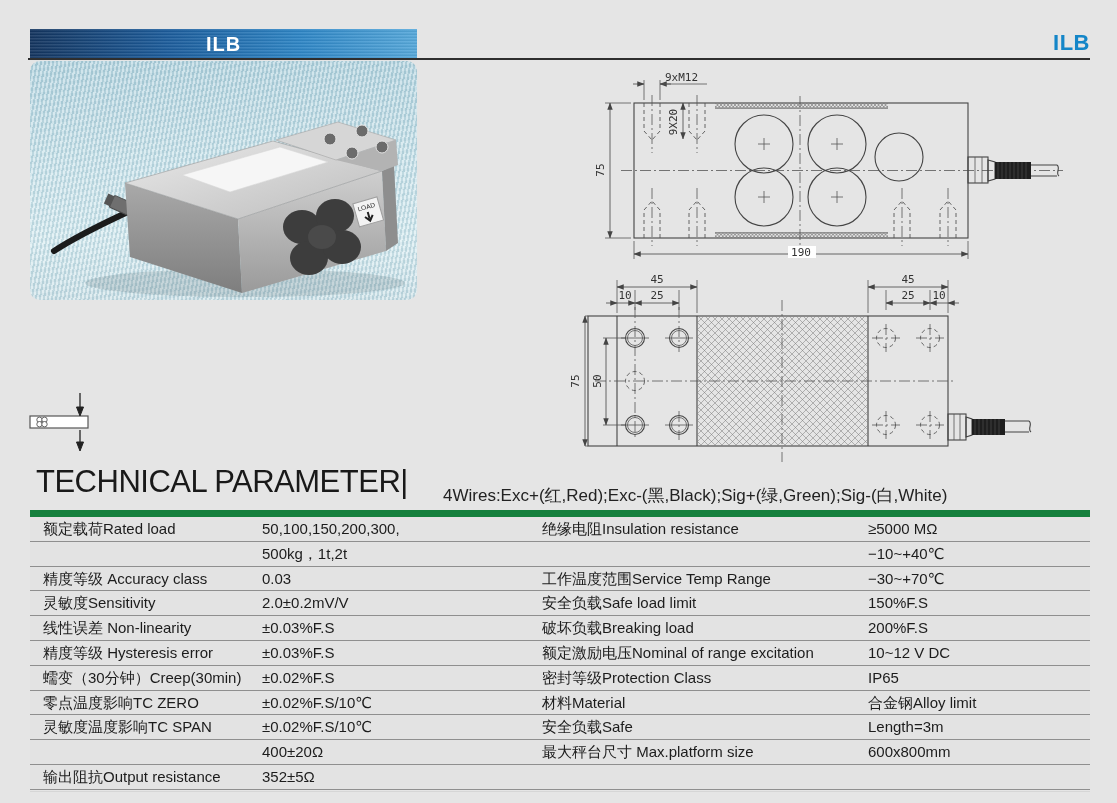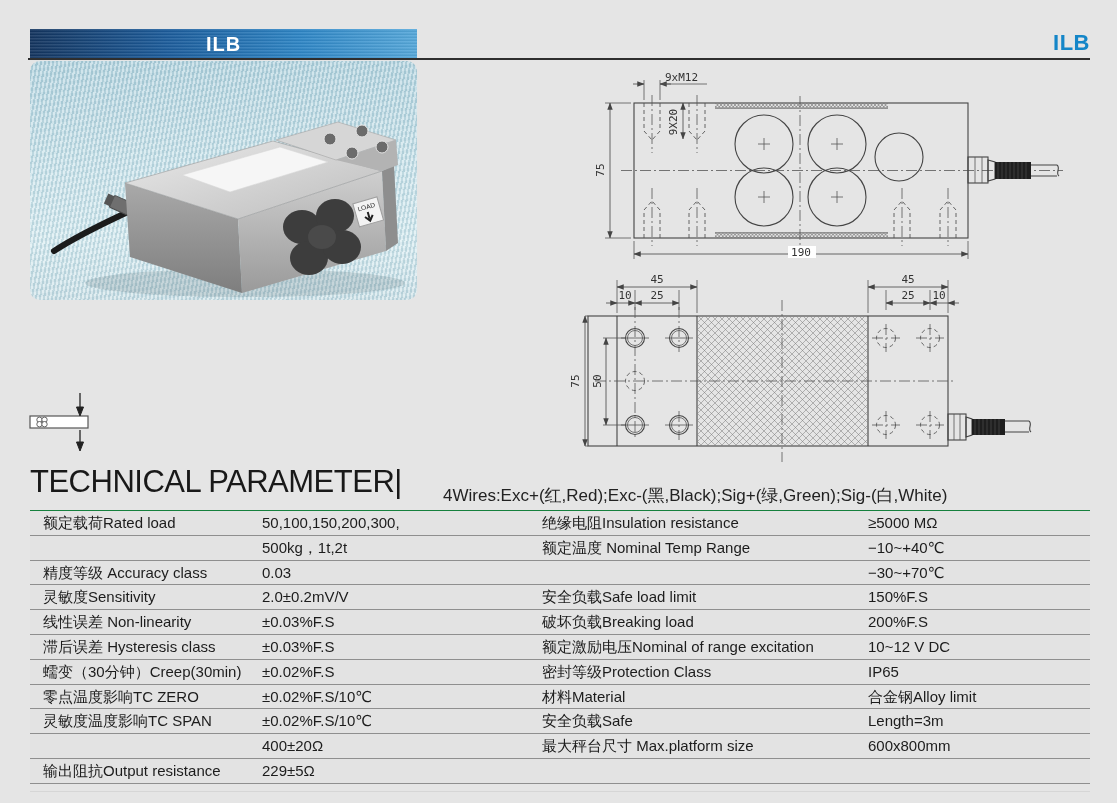--- a/index.html
+++ b/index.html
@@ -39,7 +39,7 @@
   #schematic{position:absolute;left:8px;top:390px;}
 
   
-  #section-title{position:absolute;left:30px;top:464px;font-size:31px;letter-spacing:-0.5px;color:#191919;}
+  #section-title{position:absolute;left:36px;top:464px;font-size:31px;letter-spacing:-0.5px;color:#191919;}
   #wiring-note{position:absolute;left:443px;top:484px;font-size:17px;color:#222;}
 
   

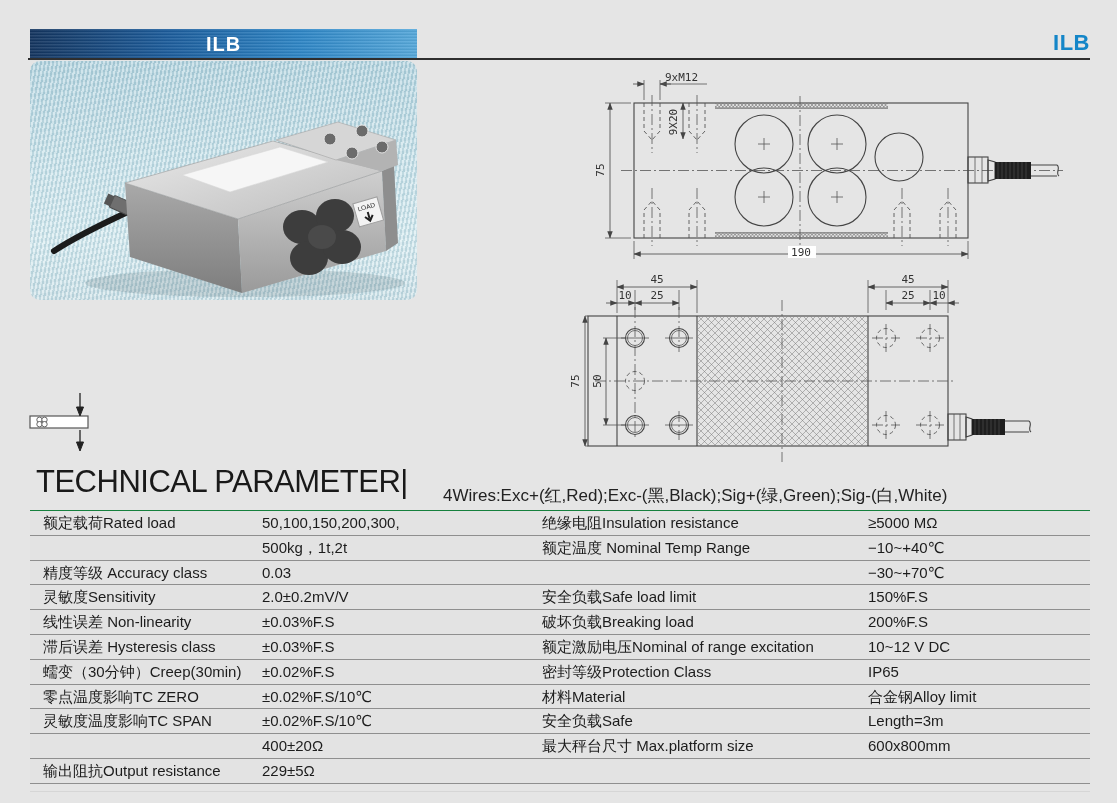--- a/index.html
+++ b/index.html
@@ -45,7 +45,7 @@
   
   #parameter-table{position:absolute;left:30px;top:510px;width:1060px;}
   .trow{position:relative;height:23.8px;background:#e3e3e3;border-bottom:1px solid #8f8f8f;}
-  .trow:first-child{border-top:1px solid #15803d;}
+  .trow:first-child{border-top:7px solid #15803d;}
   .cell{position:absolute;top:0;line-height:24px;font-size:15px;color:#1c1c1c;white-space:nowrap;}
   .ll{left:13px}.lv{left:232px}.rl{left:512px}.rv{left:838px}
   #table-underline{position:absolute;left:30px;top:791px;width:1060px;border-top:1px solid #d6d6d6;}

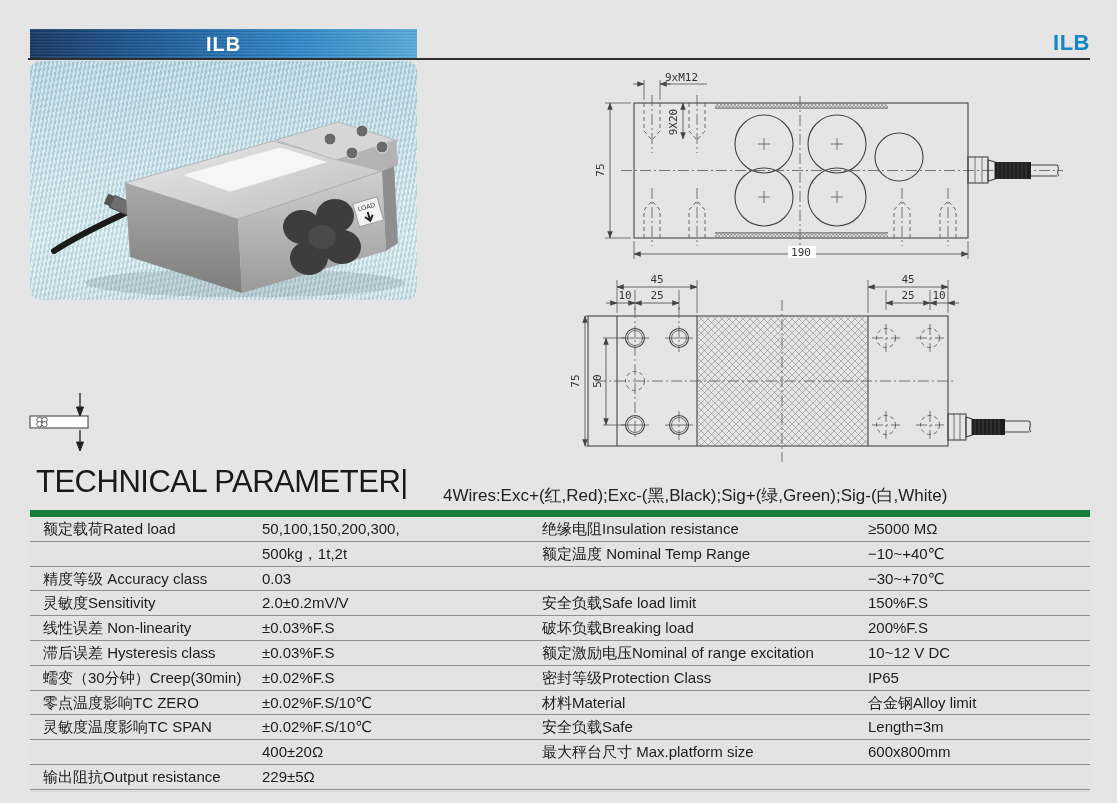--- a/index.html
+++ b/index.html
@@ -305,7 +305,6 @@
       <div class="trow">
         <span class="cell ll"></span>
         <span class="cell lv">500kg，1t,2t</span>
-        <span class="cell rl">额定温度 Nominal Temp Range</span>
         <span class="cell rv">−10~+40℃</span>
       </div>
       <div class="trow">

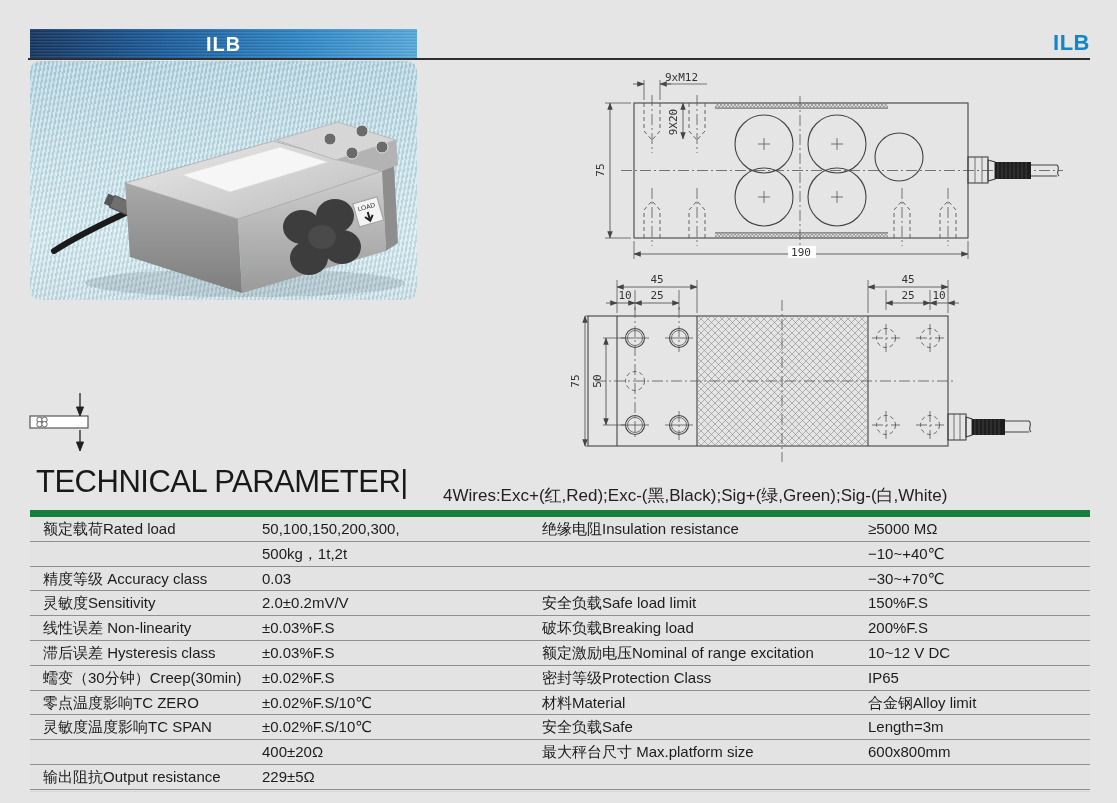--- a/index.html
+++ b/index.html
@@ -310,6 +310,7 @@
       <div class="trow">
         <span class="cell ll">精度等级 Accuracy class</span>
         <span class="cell lv">0.03</span>
+        <span class="cell rl">工作温度范围Service Temp Range</span>
         <span class="cell rv">−30~+70℃</span>
       </div>
       <div class="trow">

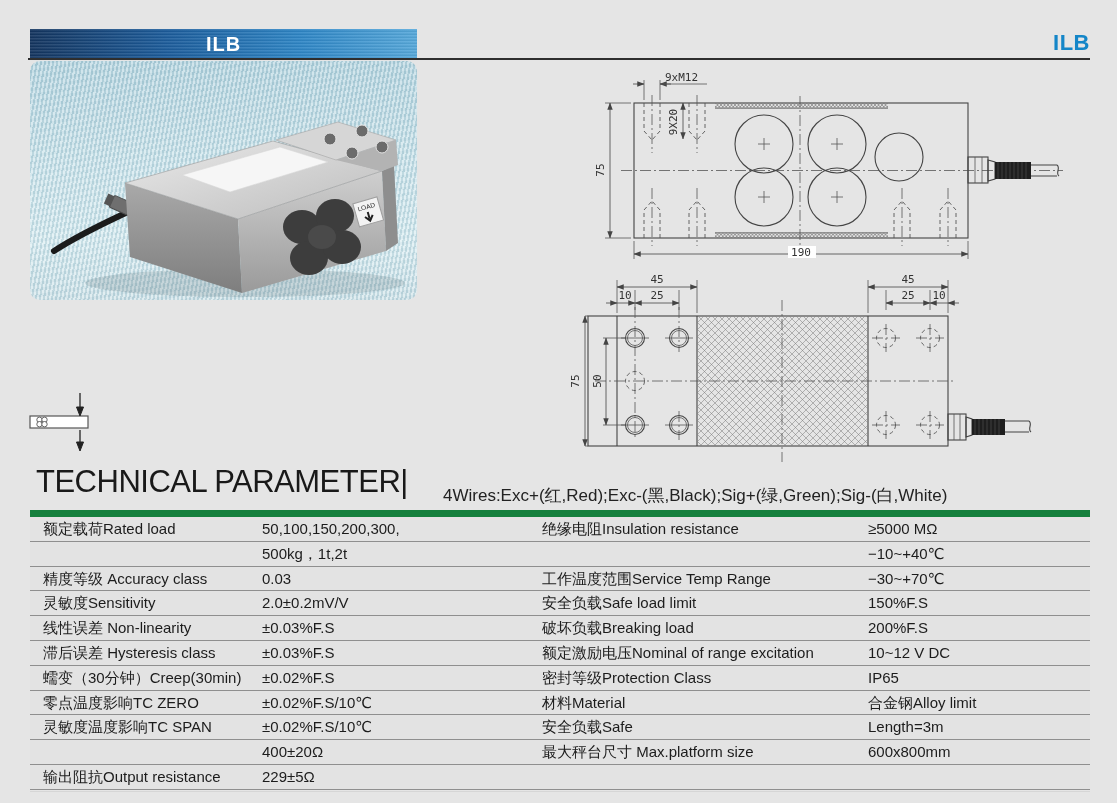--- a/index.html
+++ b/index.html
@@ -326,7 +326,7 @@
         <span class="cell rv">200%F.S</span>
       </div>
       <div class="trow">
-        <span class="cell ll">滞后误差 Hysteresis class</span>
+        <span class="cell ll">精度等级 Hysteresis error</span>
         <span class="cell lv">±0.03%F.S</span>
         <span class="cell rl">额定激励电压Nominal of range excitation</span>
         <span class="cell rv">10~12 V DC</span>

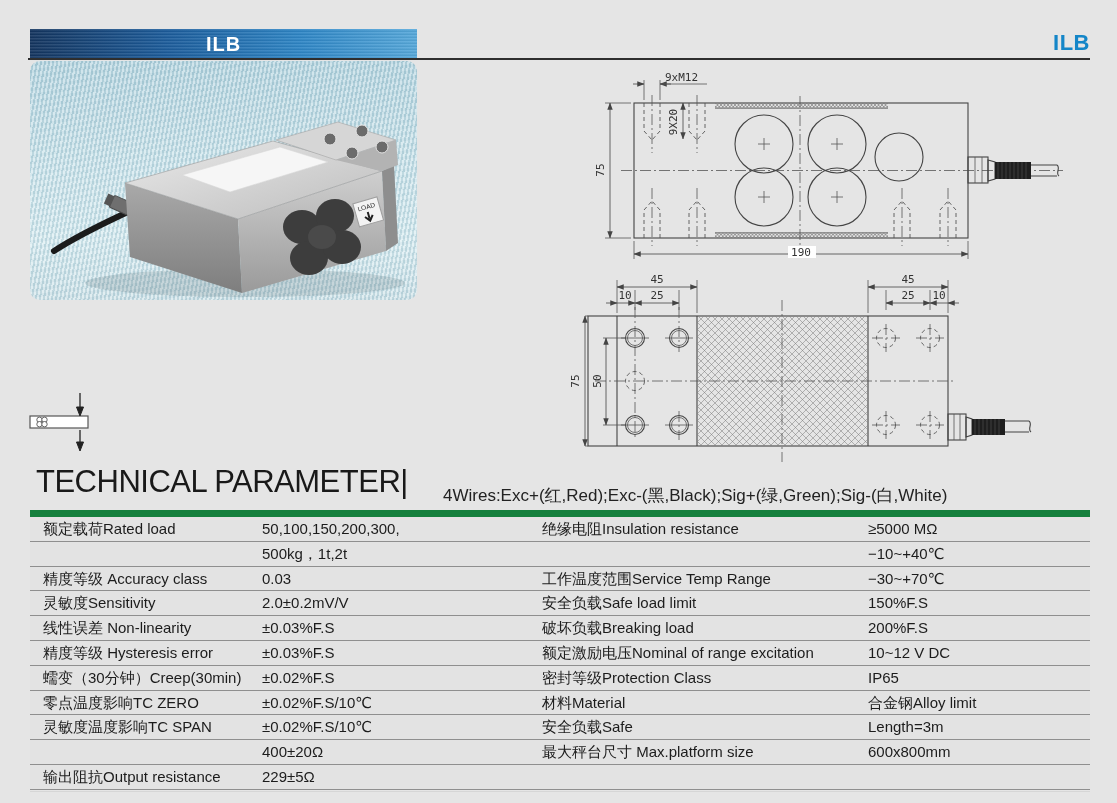--- a/index.html
+++ b/index.html
@@ -356,7 +356,7 @@
       </div>
       <div class="trow">
         <span class="cell ll">输出阻抗Output resistance</span>
-        <span class="cell lv">229±5Ω</span>
+        <span class="cell lv">352±5Ω</span>
         <span class="cell rl"></span>
         <span class="cell rv"></span>
       </div>

